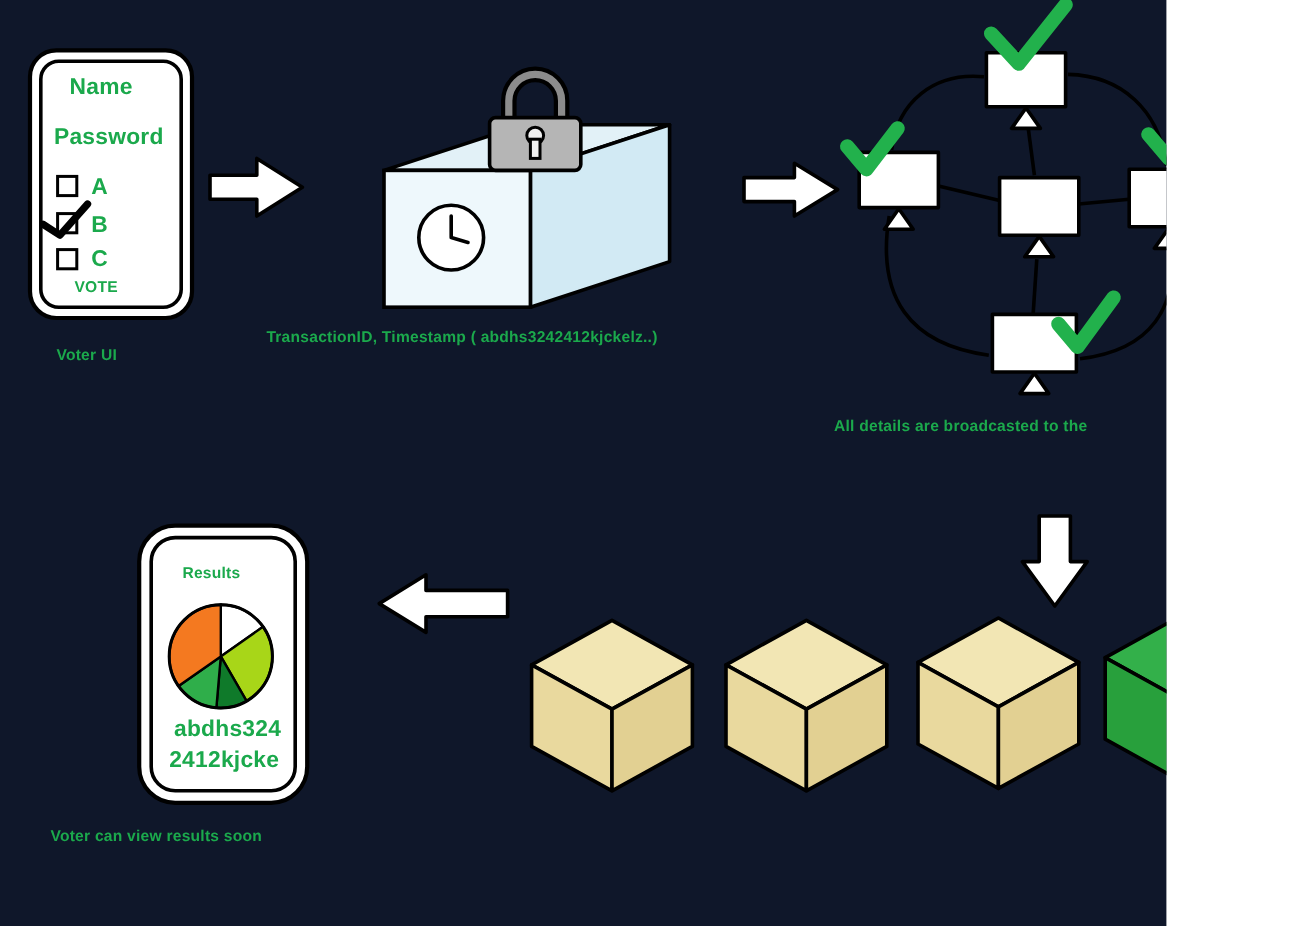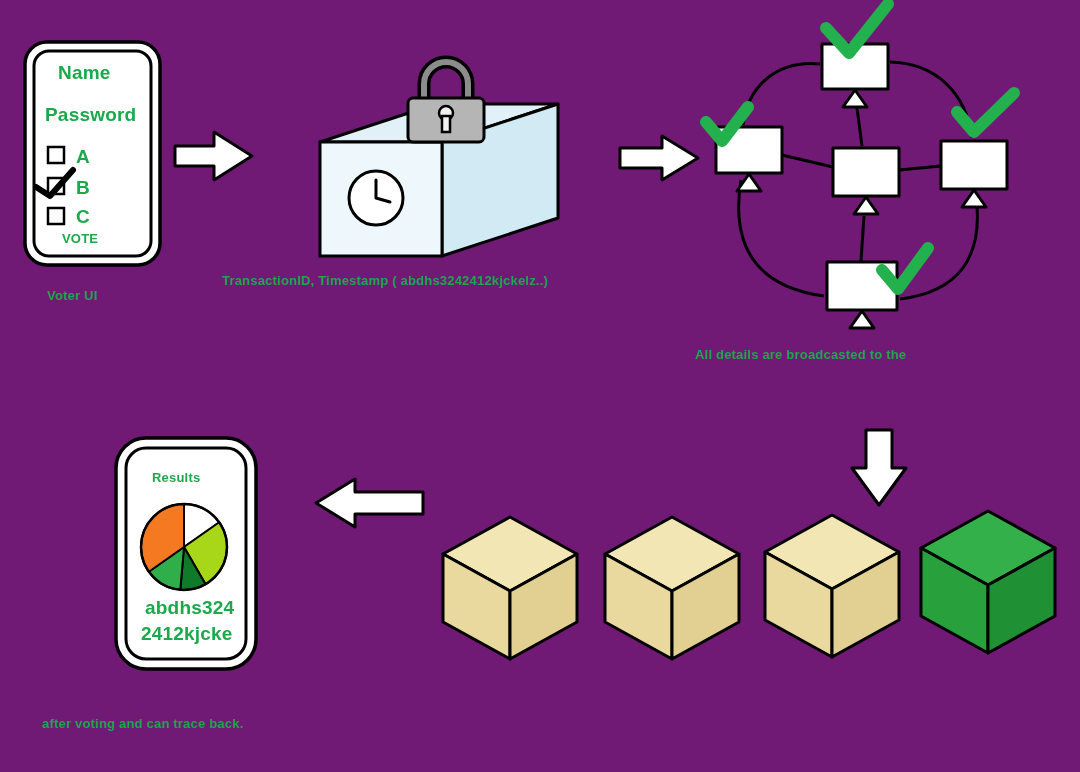--- a/index.html
+++ b/index.html
@@ -4,7 +4,7 @@
 <style>
   html,body{margin:0;padding:0;background:#fff;}
   #canvas{
-    position:relative;width:1080px;height:772px;background:#701a75;
+    position:relative;width:972px;height:772px;background:#0f172a;
     font-family:"Liberation Sans",sans-serif;overflow:hidden;
   }
   #shapes{position:absolute;left:0;top:0;}

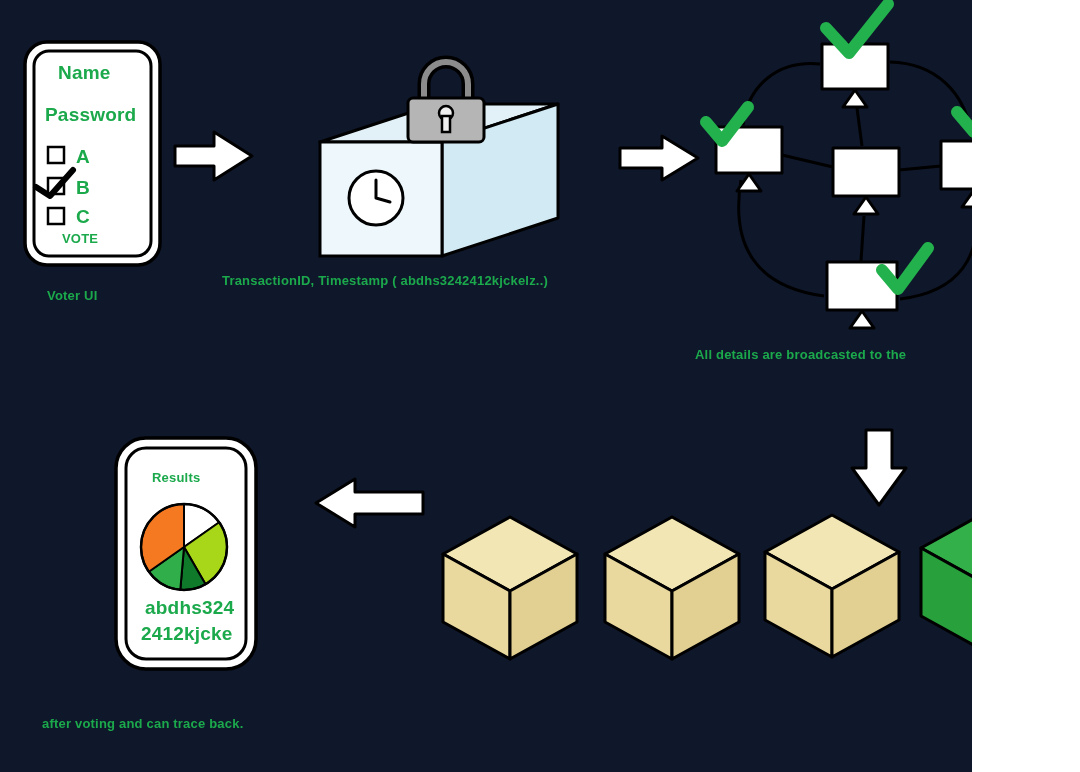--- a/index.html
+++ b/index.html
@@ -149,6 +149,7 @@
   <div class="t" style="left:152px;top:470px">Results</div>
   <div class="t small" style="left:145px;top:597px">abdhs324</div>
   <div class="t small" style="left:141px;top:623px">2412kjcke</div>
+  <div class="t" style="left:42px;top:689px">Voter can view results soon</div>
   <div class="t" style="left:42px;top:716px">after voting and can trace back.</div>
 
 </div>

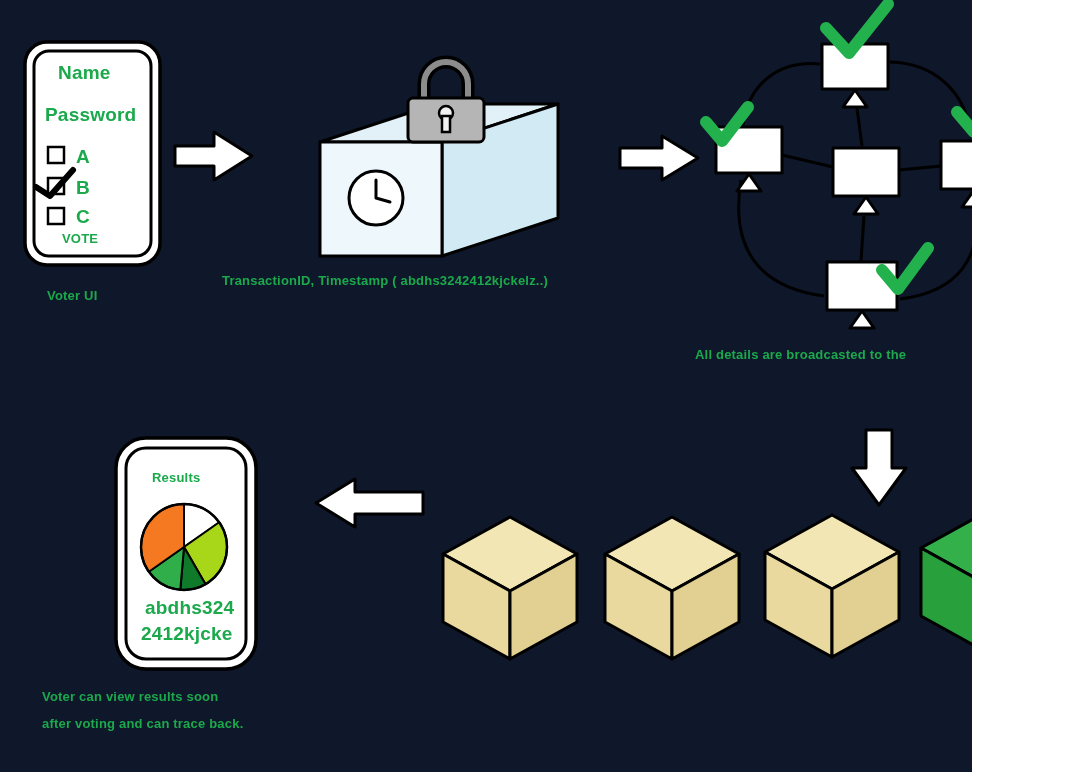--- a/index.html
+++ b/index.html
@@ -150,7 +150,6 @@
   <div class="t small" style="left:145px;top:597px">abdhs324</div>
   <div class="t small" style="left:141px;top:623px">2412kjcke</div>
   <div class="t" style="left:42px;top:689px">Voter can view results soon</div>
-  <div class="t" style="left:42px;top:716px">after voting and can trace back.</div>
 
 </div>
 

